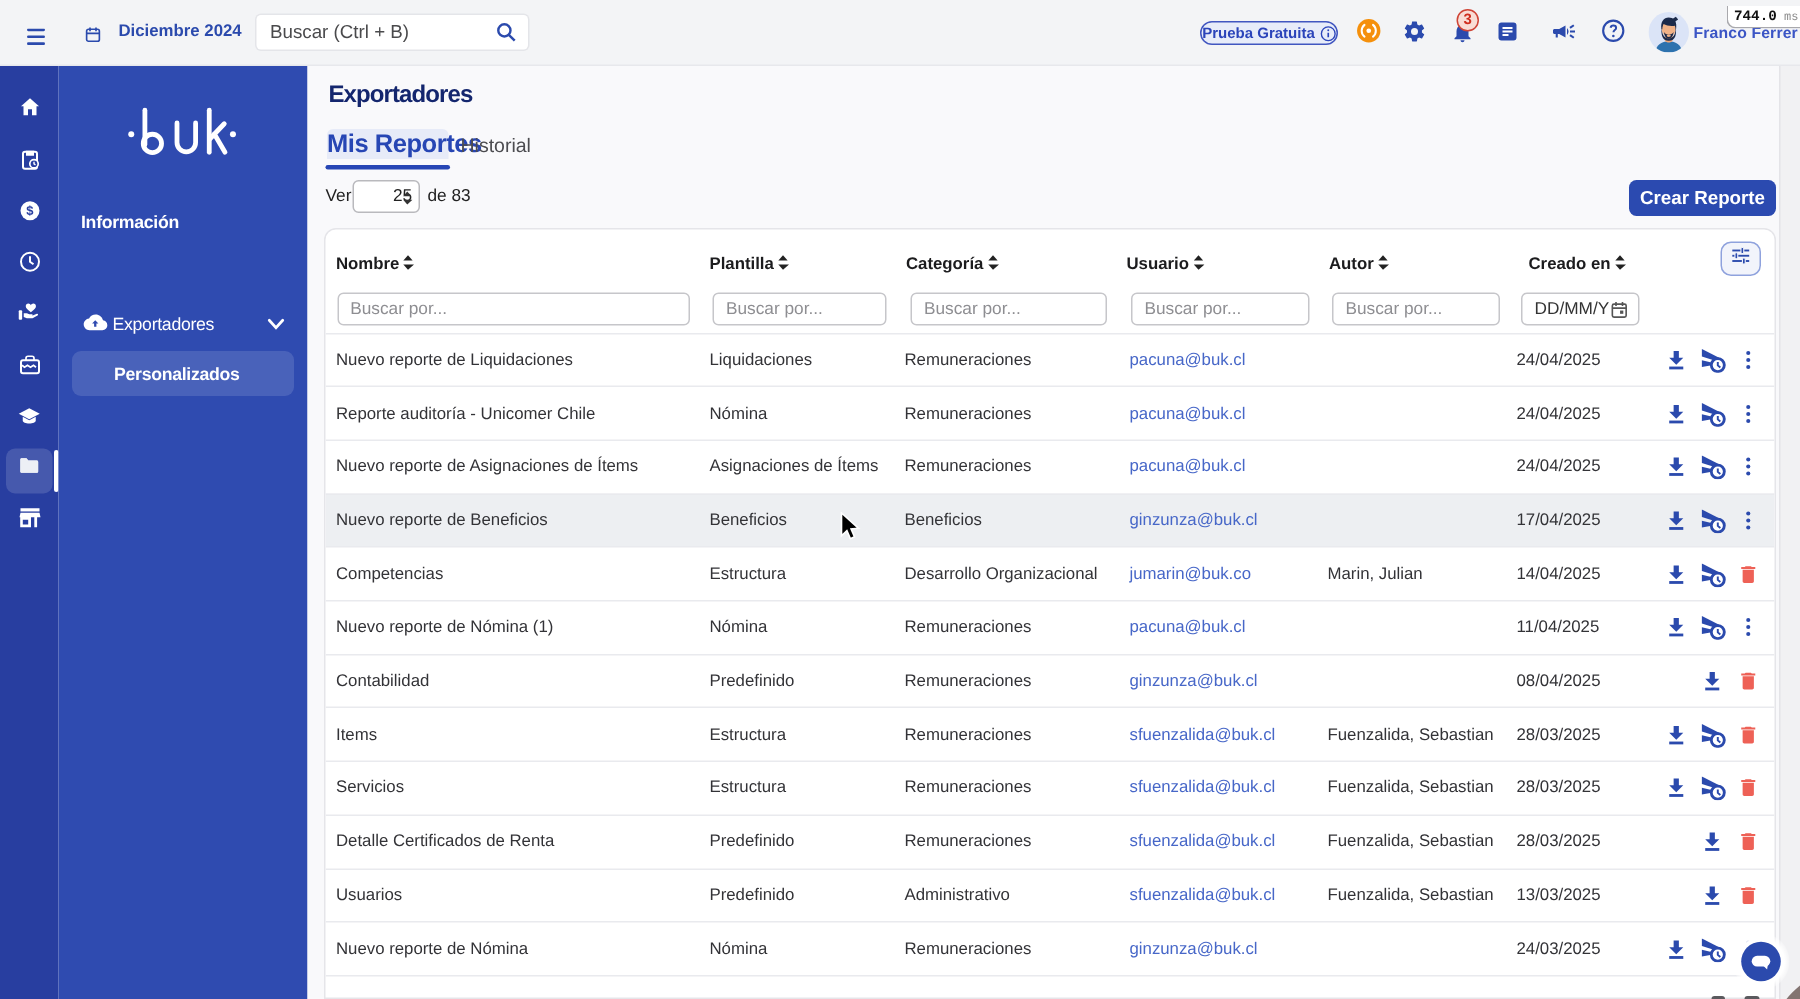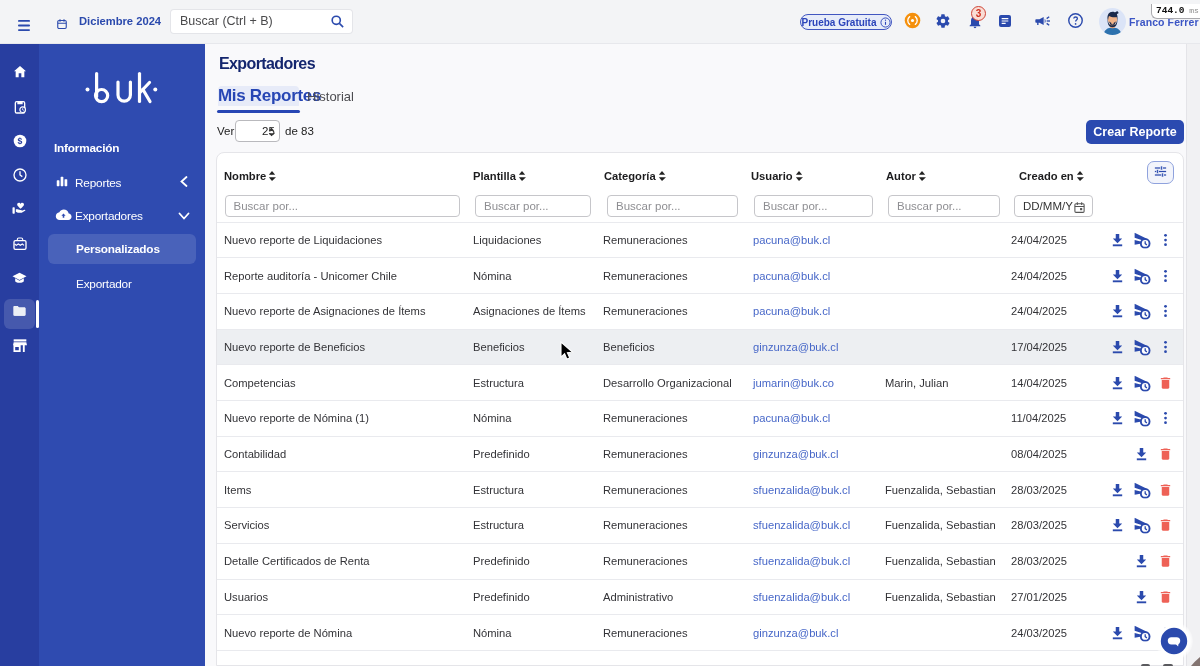--- a/index.html
+++ b/index.html
@@ -173,17 +173,6 @@
 <circle cx="77.3" cy="23.5" r="2" fill="#fff"></circle>
 </svg></div>
   <div class="abs" style="left:15px;top:97px;color:#fff;font-size:11.8px;letter-spacing:-.2px;font-weight:bold">Información</div>
-  <div class="mitem" style="top:124px;height:30px">
-      <span class="mico"><svg width="14" height="14" viewBox="0 0 24 24" fill="#fff">
-          <rect x="3" y="10" width="4.6" height="10" rx="1"></rect>
-          <rect x="9.7" y="4" width="4.6" height="16" rx="1"></rect>
-          <rect x="16.4" y="8" width="4.6" height="12" rx="1"></rect>
-        </svg></span>
-      <span class="mtxt">Reportes</span>
-      <span class="mchev"><svg width="8" height="12" viewBox="0 0 8 12" fill="none" stroke="#fff" stroke-width="1.8" stroke-linecap="round">
-          <path d="M6.5 1.5L1.5 6l5 4.5"></path>
-        </svg></span>
-    </div>
   <div class="mitem" style="top:157px;height:30px">
       <span class="mico"><svg width="17" height="14" viewBox="0 0 24 20" fill="#fff">
           <path d="M19.4 8.6C18.7 5.4 15.8 3 12.4 3 9.7 3 7.3 4.5 6.1 6.8 3.3 7.1 1 9.5 1 12.4 1 15.5 3.5 18 6.6 18h12.2c2.6 0 4.7-2.1 4.7-4.7 0-2.5-1.9-4.5-4.1-4.7z"></path>

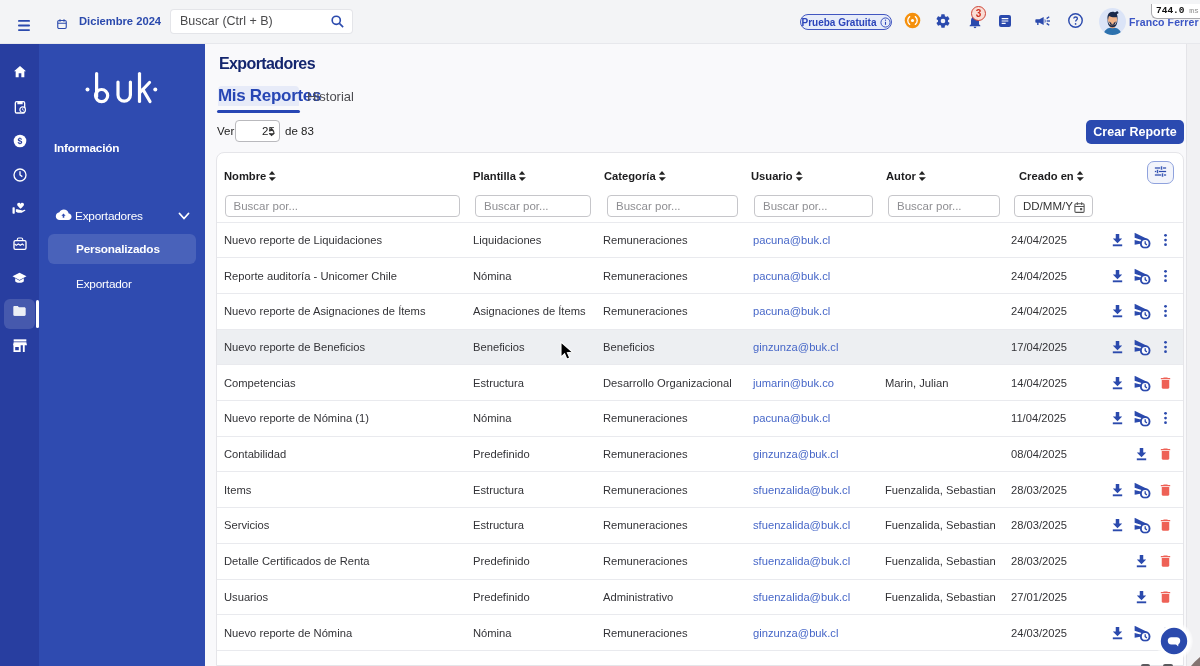--- a/index.html
+++ b/index.html
@@ -186,9 +186,6 @@
   <div id="selitem"></div>
   <div class="mitem" style="top:190px;height:30px;z-index:2">
       <span class="mtxt" style="left:37px;font-weight:bold">Personalizados</span>
-    </div>
-  <div class="mitem" style="top:225px;height:30px">
-      <span class="mtxt" style="left:37px">Exportador</span>
     </div>
 </div>
 

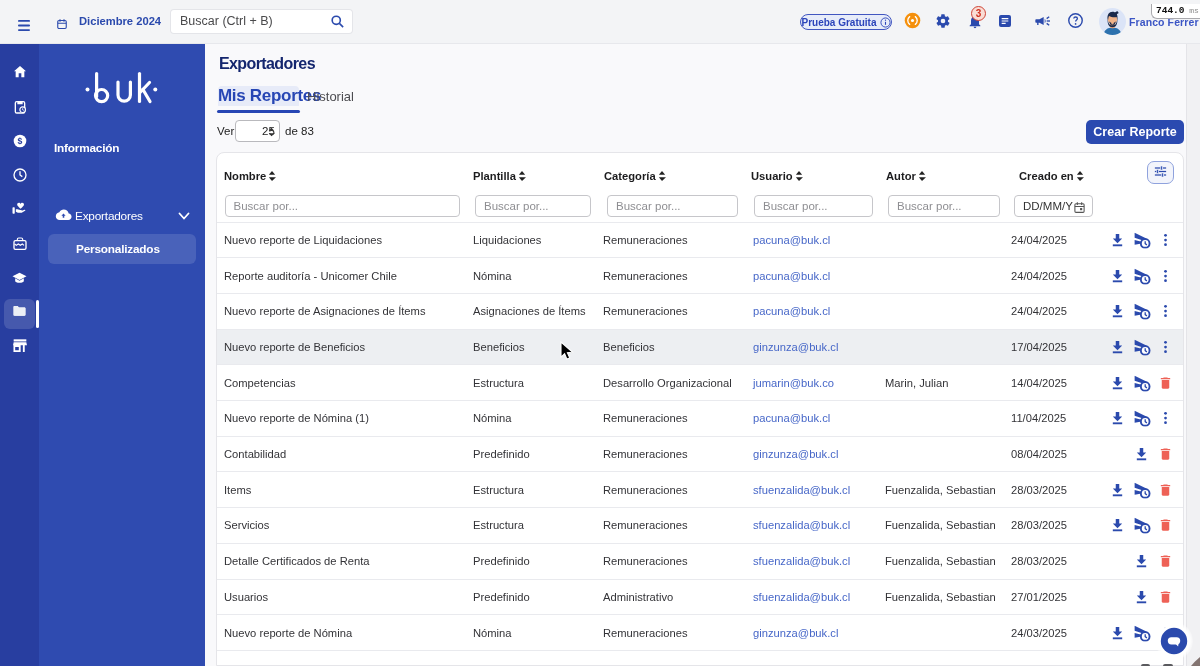--- a/index.html
+++ b/index.html
@@ -480,7 +480,7 @@
         <span class="c3">Administrativo</span>
         <span class="c4">sfuenzalida@buk.cl</span>
         <span class="c5">Fuenzalida, Sebastian</span>
-        <span class="c6">27/01/2025</span>
+        <span class="c6">13/03/2025</span>
         <span class="c7">
           <span class="act"></span>
           <span class="act"><svg width="15" height="15" viewBox="0 0 24 24" fill="#2b4aad">

